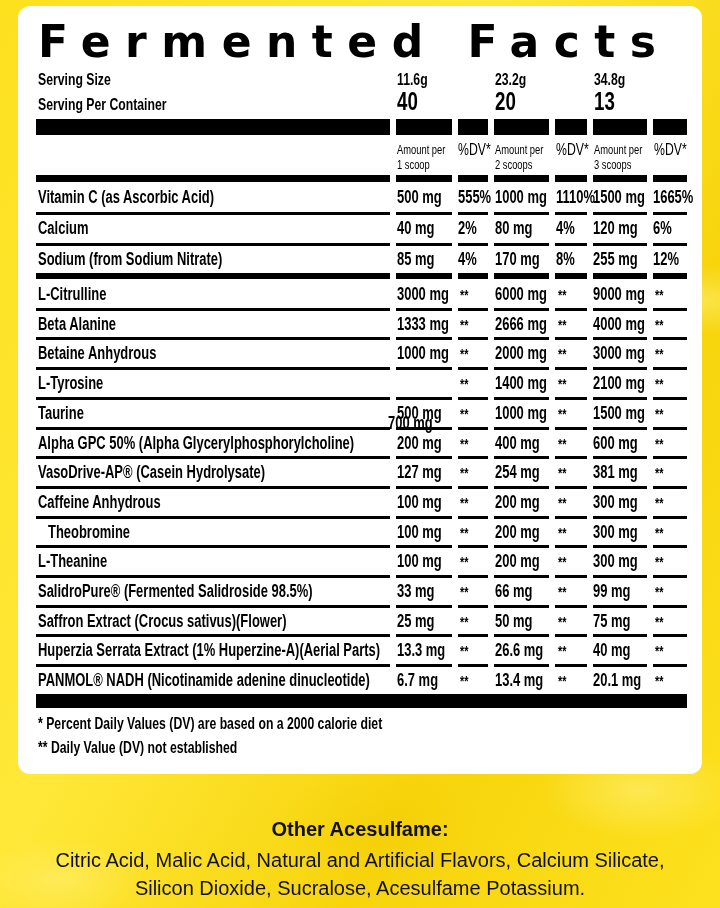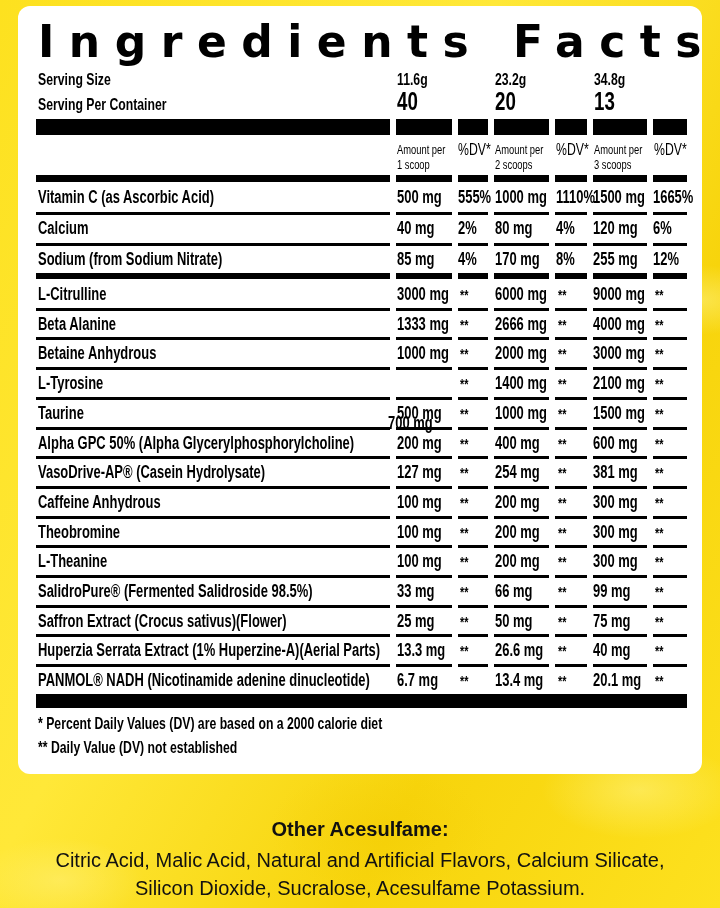--- a/index.html
+++ b/index.html
@@ -60,7 +60,7 @@
 
 <div class="card"></div>
 
-<div class="title">Ingredients Facts</div>
+<div class="title">Fermented Facts</div>
 
 <div class="lbl" style="left:38px;top:70px;"><span class="cond">Serving Size</span></div>
 <div class="lbl" style="left:38px;top:95px;"><span class="cond">Serving Per Container</span></div>

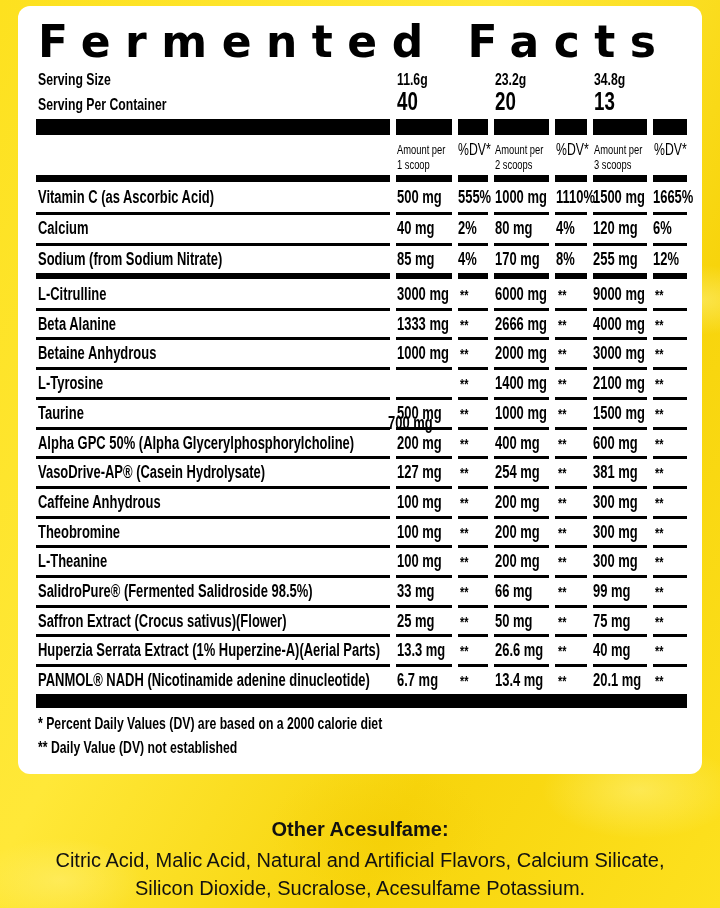--- a/index.html
+++ b/index.html
@@ -290,7 +290,7 @@
     <div class="line" style="left: 593px; top: 516px; width: 54px;"></div>
     <div class="line" style="left: 653px; top: 516px; width: 34px;"></div>
     <div class="row" style="top: 519px;">
-      <span class="cell" style="left: 2px;"><span class="cond">Theobromine</span></span>
+      <span class="cell" style="left: 12px;"><span class="cond">Theobromine</span></span>
       <span class="cell" style="left: 361px;"><span class="cond">100 mg</span></span>
       <span class="cell" style="left: 424px;"><span class="cond" style="font-size: 15px;">**</span></span>
       <span class="cell" style="left: 459px;"><span class="cond">200 mg</span></span>

